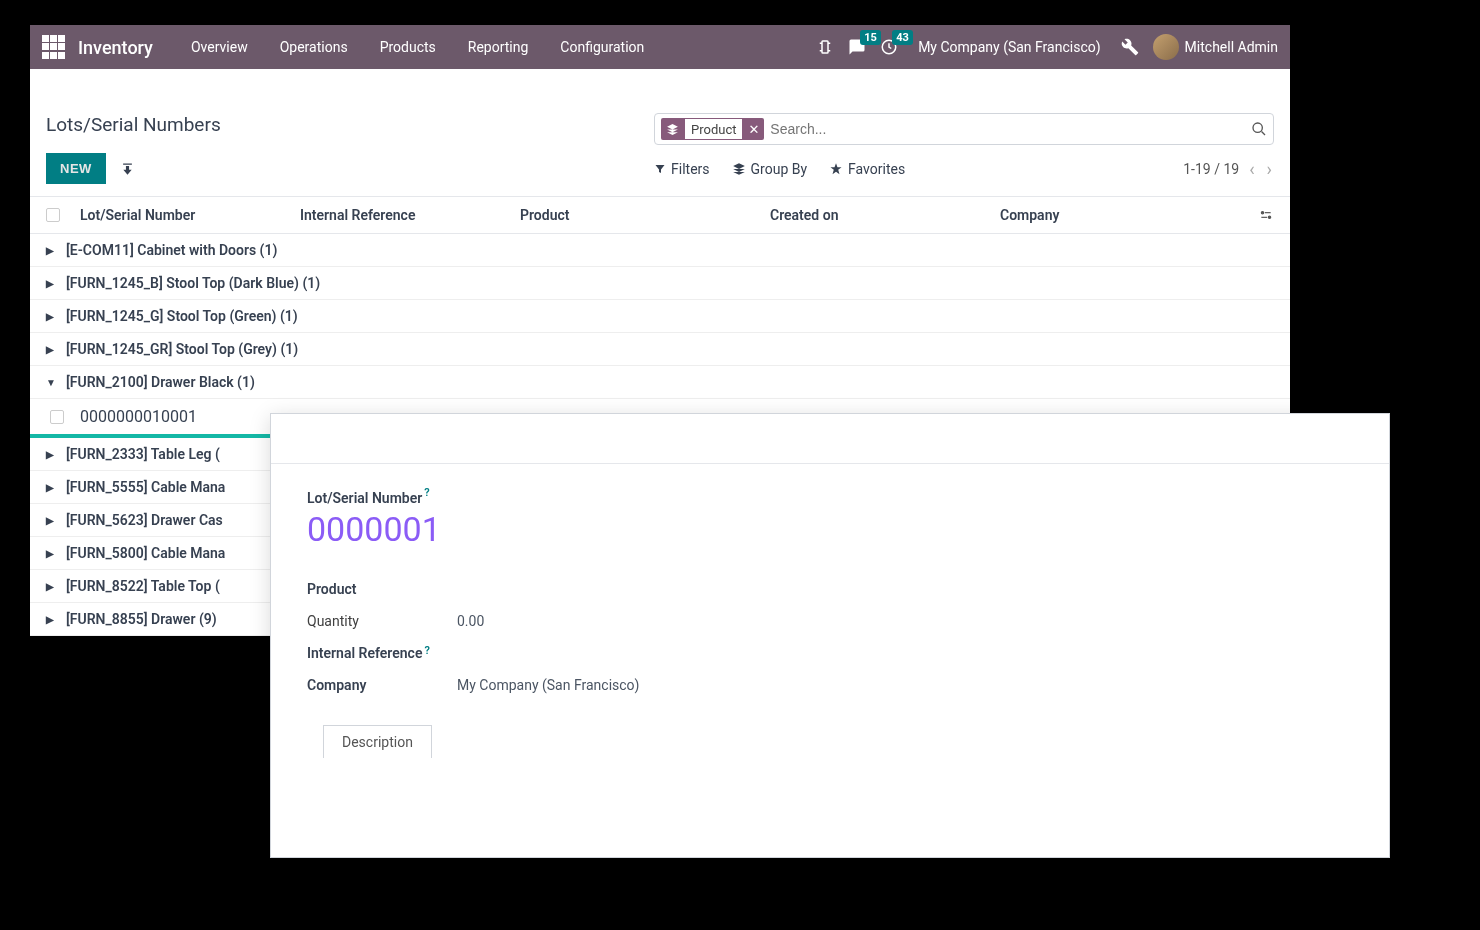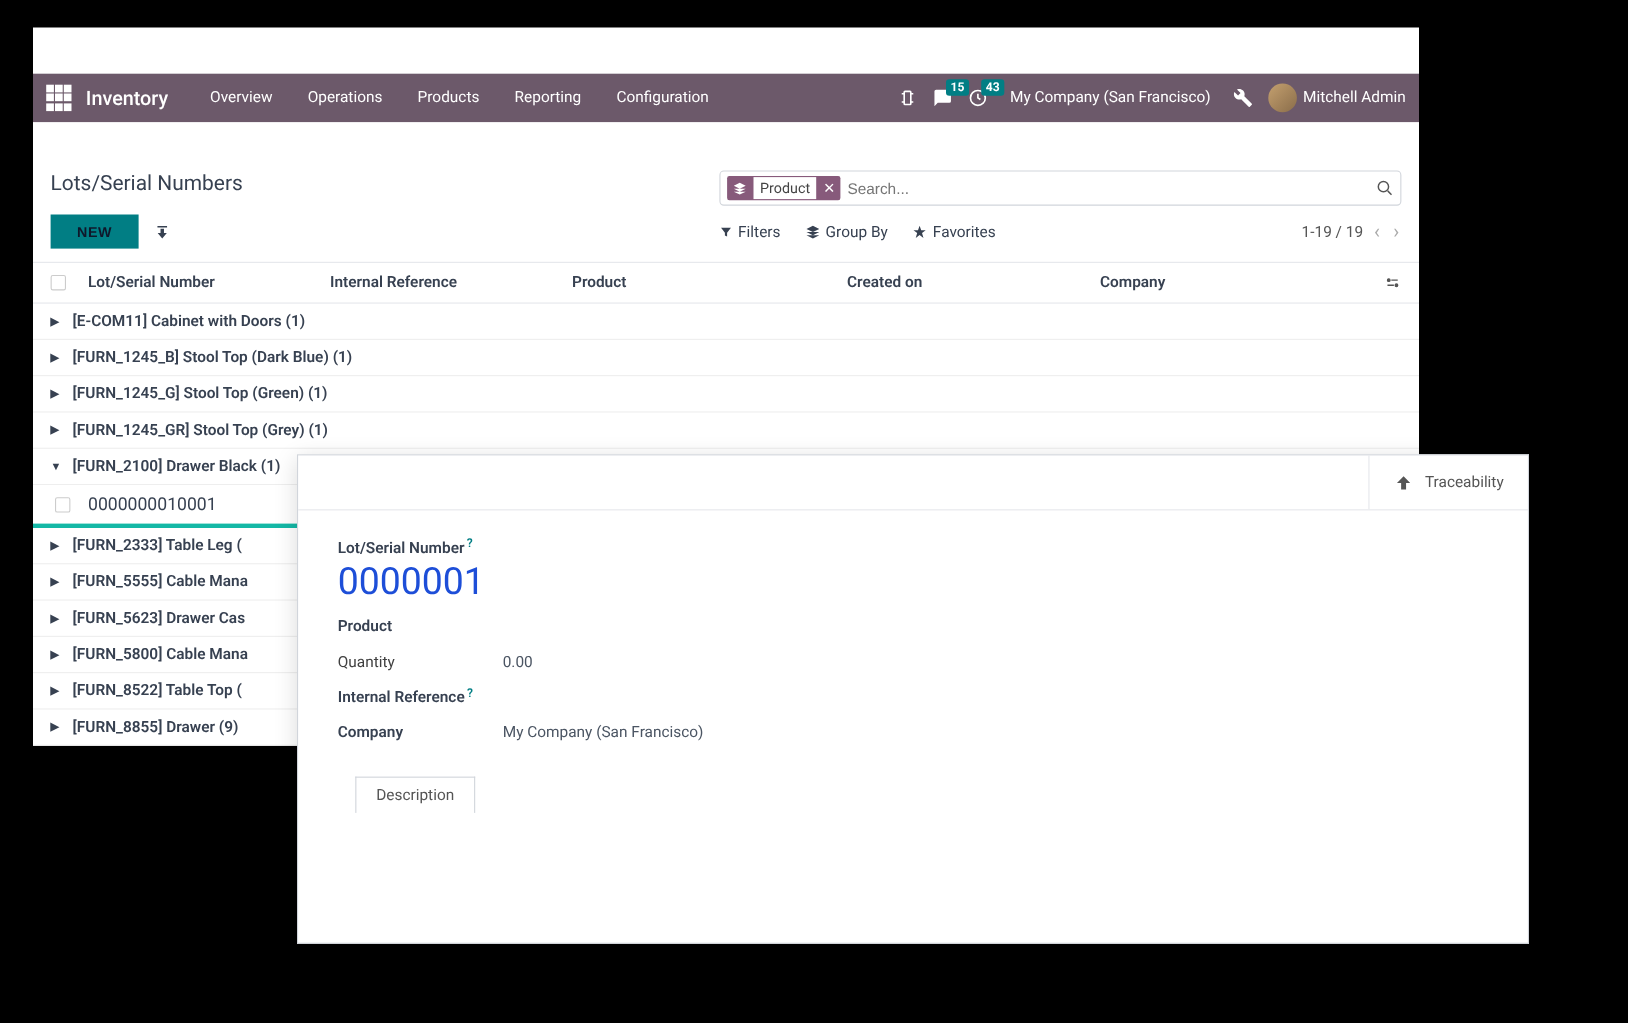--- a/index.html
+++ b/index.html
@@ -7,7 +7,7 @@
     .app { position: absolute; left: 30px; top: 25px; width: 1260px; background: #fff; }
     
     
-    .navbar { background: #6c596a; height: 44px; display: flex; align-items: center; padding: 0 12px; color: #fff; font-size: 14px; margin-top: 42px; }
+    .navbar { background: #6c596a; height: 44px; display: flex; align-items: center; padding: 0 12px; color: #fff; font-size: 14px; }
     .nav-apps-icon { width: 24px; height: 24px; display: flex; flex-wrap: wrap; gap: 1px; margin-right: 12px; cursor: pointer; }
     .nav-apps-icon span { width: 7px; height: 7px; background: #fff; }
     .nav-title { font-size: 18px; font-weight: 500; margin-right: 22px; }

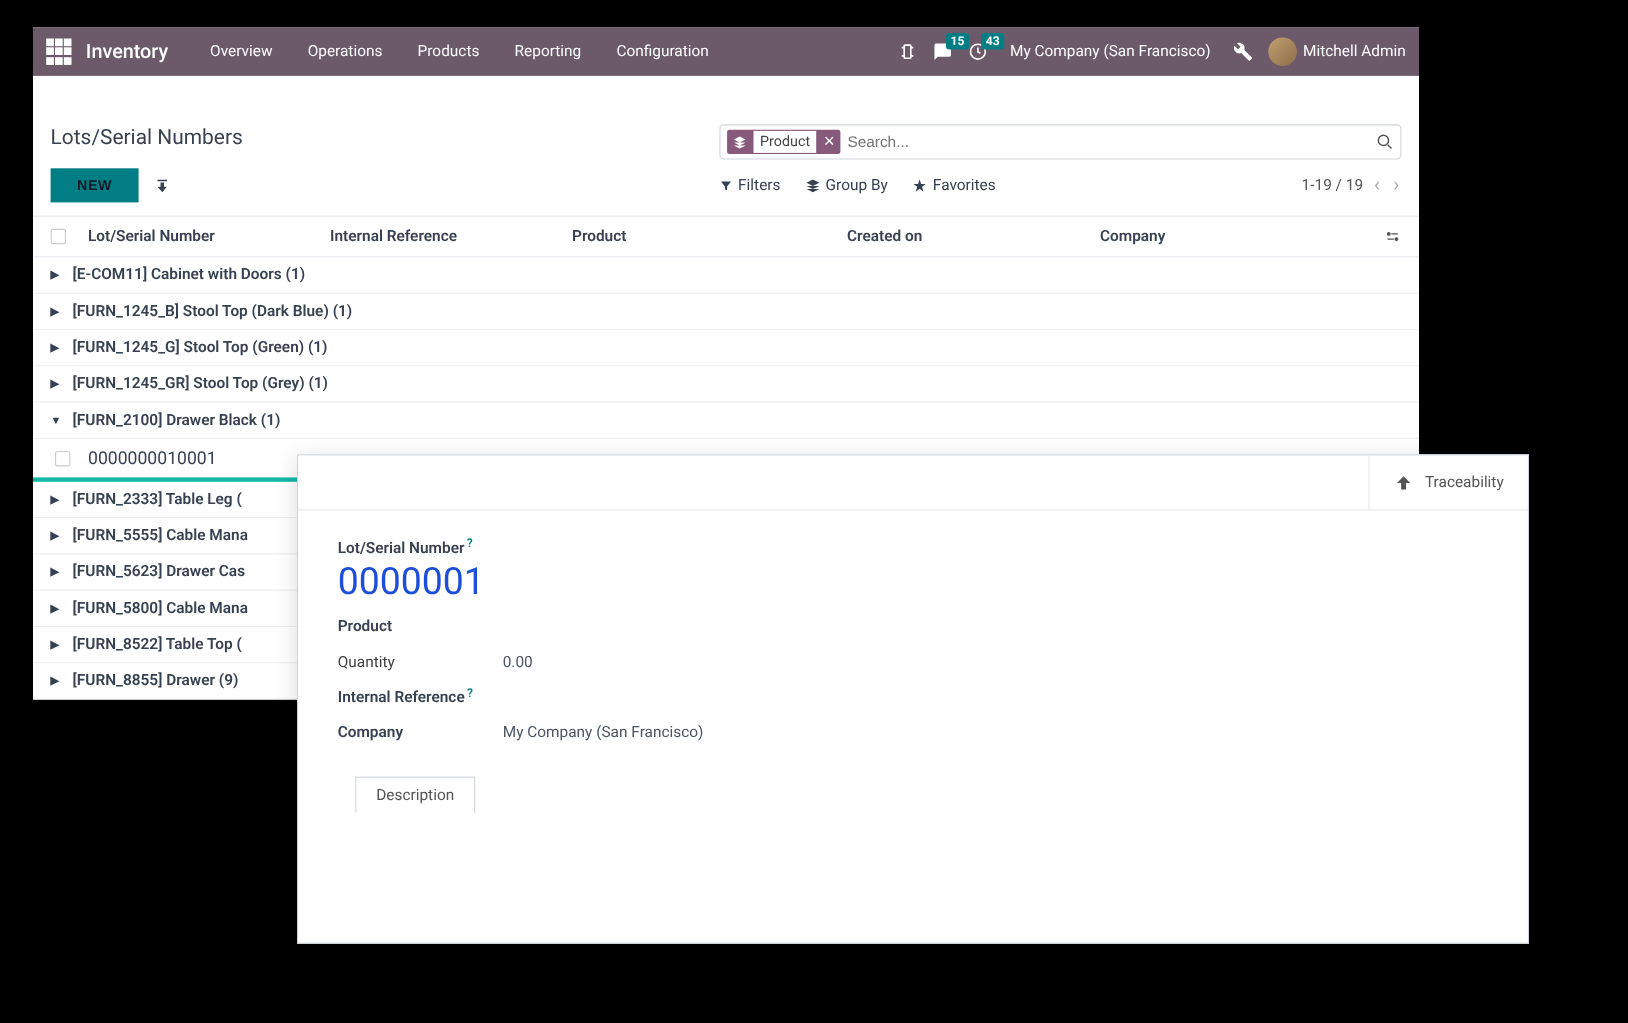--- a/index.html
+++ b/index.html
@@ -30,7 +30,7 @@
     .search-magnify { margin-left: auto; color: #555; cursor: pointer; }
     
     .actions-row { display: flex; align-items: center; padding: 8px 16px 12px 16px; }
-    .btn-new { background: #017e84; color: #0f172a; border: none; padding: 8px 24px; font-size: 13px; font-weight: 700; letter-spacing: 0.5px; cursor: pointer; }
+    .btn-new { background: #017e84; color: #e5e5e5; border: none; padding: 8px 14px; font-size: 13px; font-weight: 700; letter-spacing: 0.5px; cursor: pointer; }
     .btn-download { margin-left: 14px; color: #555; cursor: pointer; }
     .search-opts { margin-left: auto; display: flex; align-items: center; gap: 22px; color: #374151; font-size: 14px; width: 620px; }
     .opt-btn { display: flex; align-items: center; gap: 5px; cursor: pointer; }

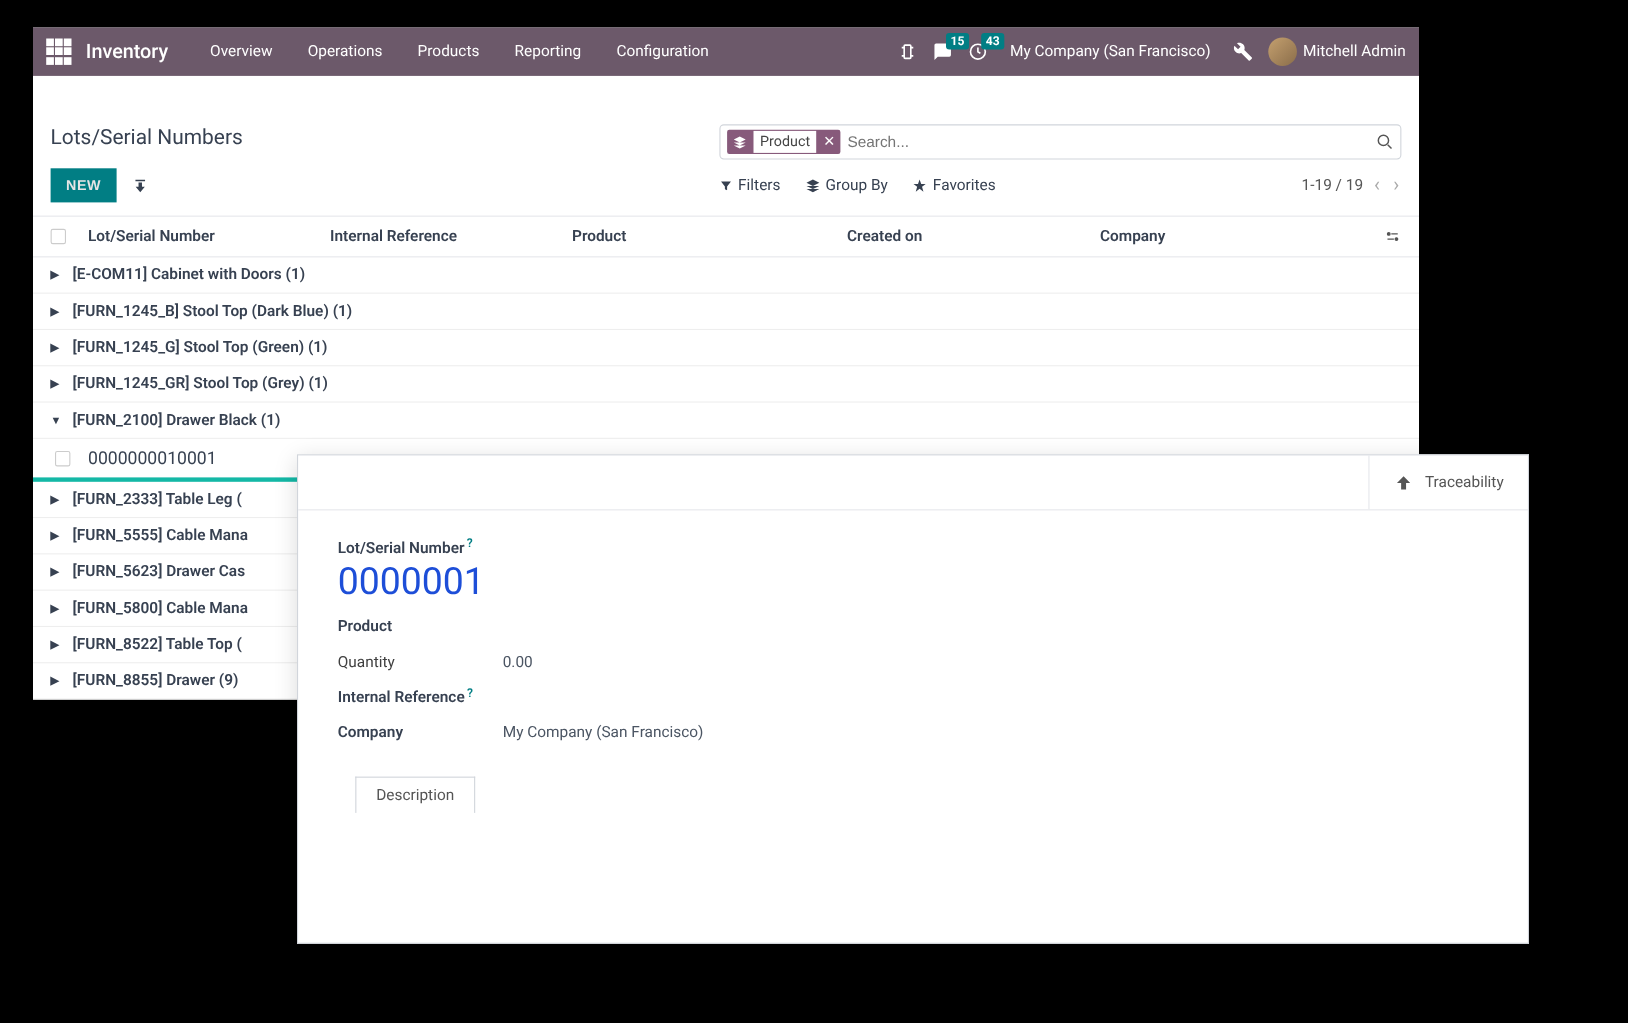--- a/index.html
+++ b/index.html
@@ -259,12 +259,6 @@
 
 <div class="form-panel">
   <div class="form-statusbar">
-    <div class="status-btn">
-      <svg width="18" height="18" viewBox="0 0 24 24" fill="#555">
-          <path d="M12 4l-8 8h5v8h6v-8h5l-8-8z"></path>
-        </svg>
-      <span>Traceability</span>
-    </div>
   </div>
   <div class="form-body">
     <div class="form-label-top">

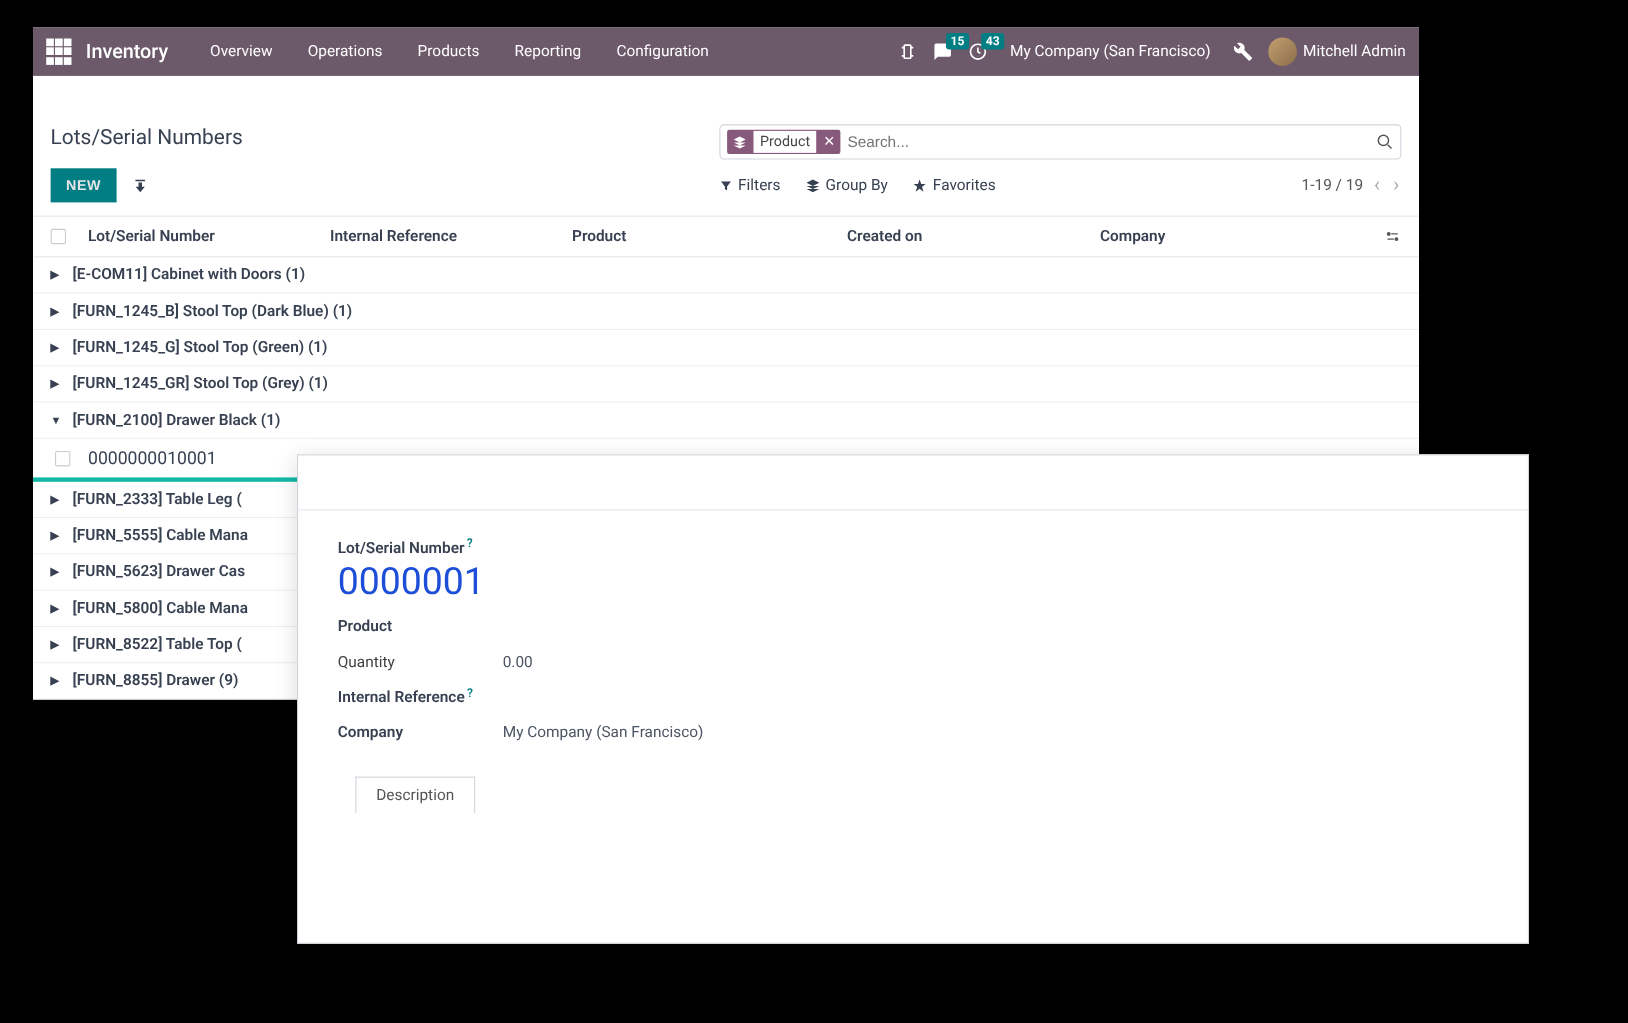--- a/index.html
+++ b/index.html
@@ -61,7 +61,7 @@
     .form-body { padding: 24px 36px; }
     .form-label-top { font-size: 14px; font-weight: 600; color: #374151; display: inline-flex; align-items: flex-start; }
     .help-q { color: #017e84; font-size: 11px; margin-left: 2px; position: relative; top: -4px; }
-    .form-h1 { font-size: 34px; color: #1d4ed8; margin: 2px 0 5px 0; font-weight: 400; }
+    .form-h1 { font-size: 34px; color: #8b5cf6; margin: 2px 0 24px 0; font-weight: 400; }
     .form-field-row { display: flex; padding: 8px 0; font-size: 14px; }
     .form-field-label { width: 150px; color: #374151; font-weight: 600; }
     .form-field-label.muted { color: #404040; font-weight: 400; }

